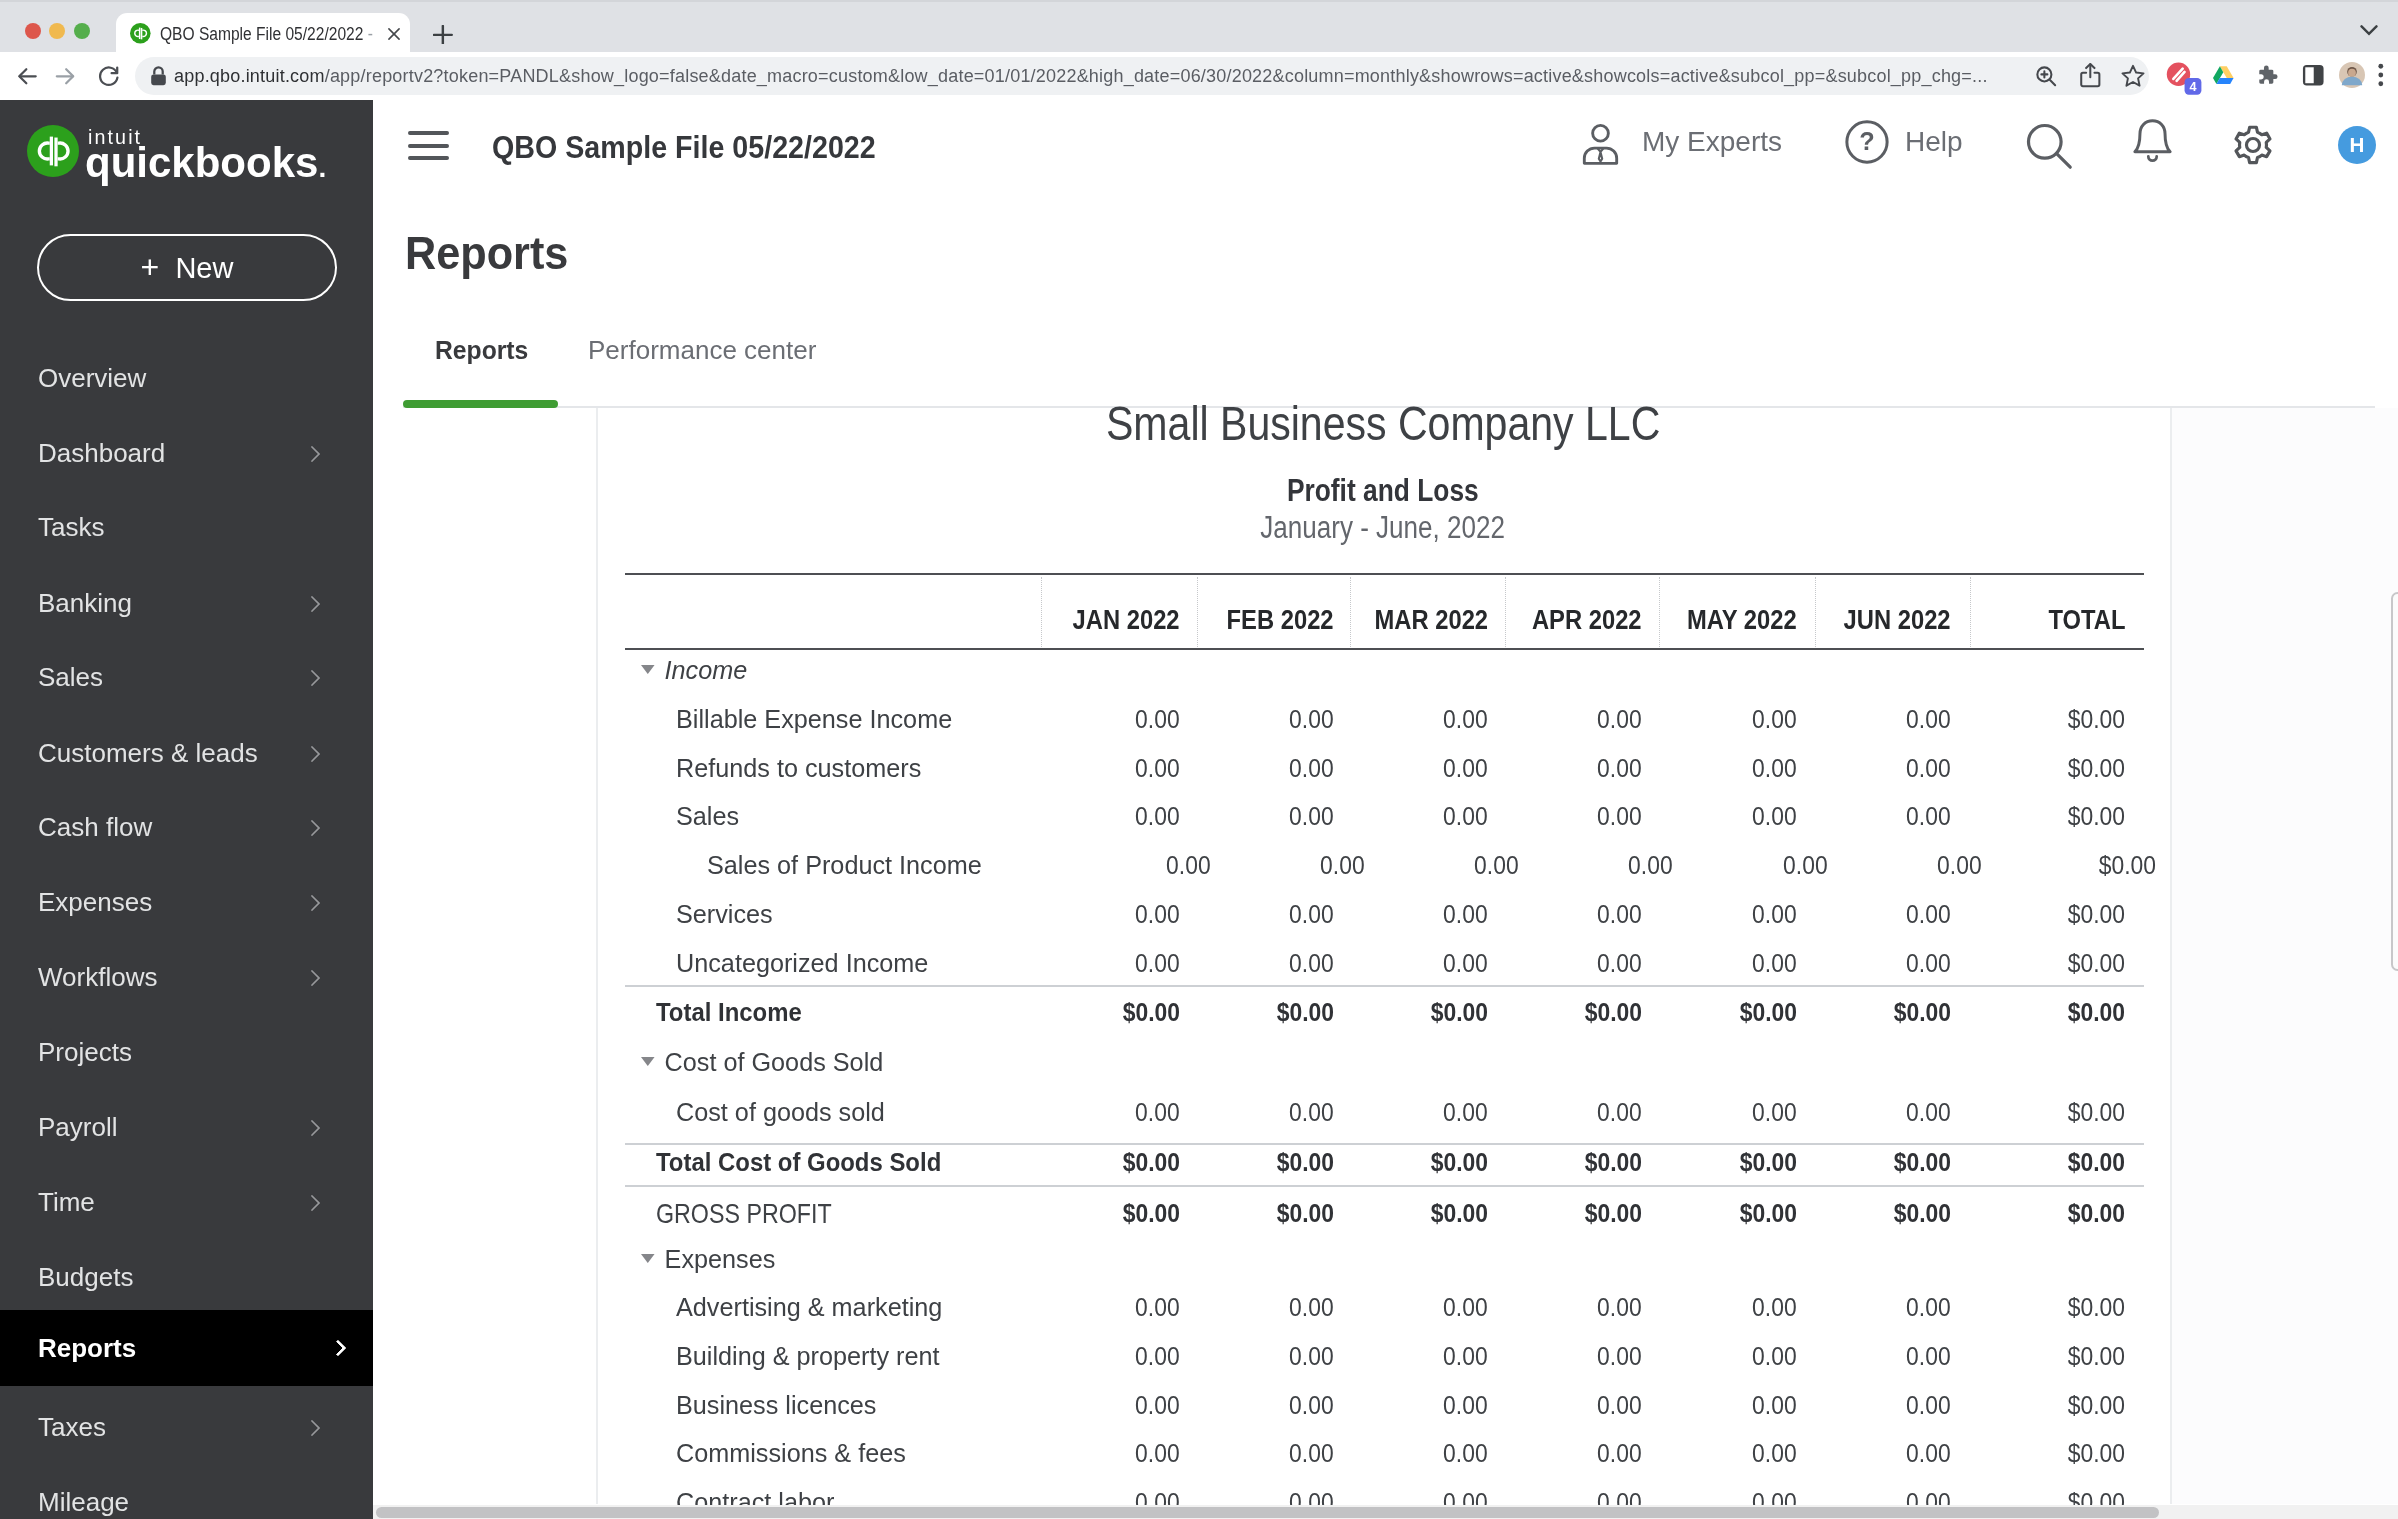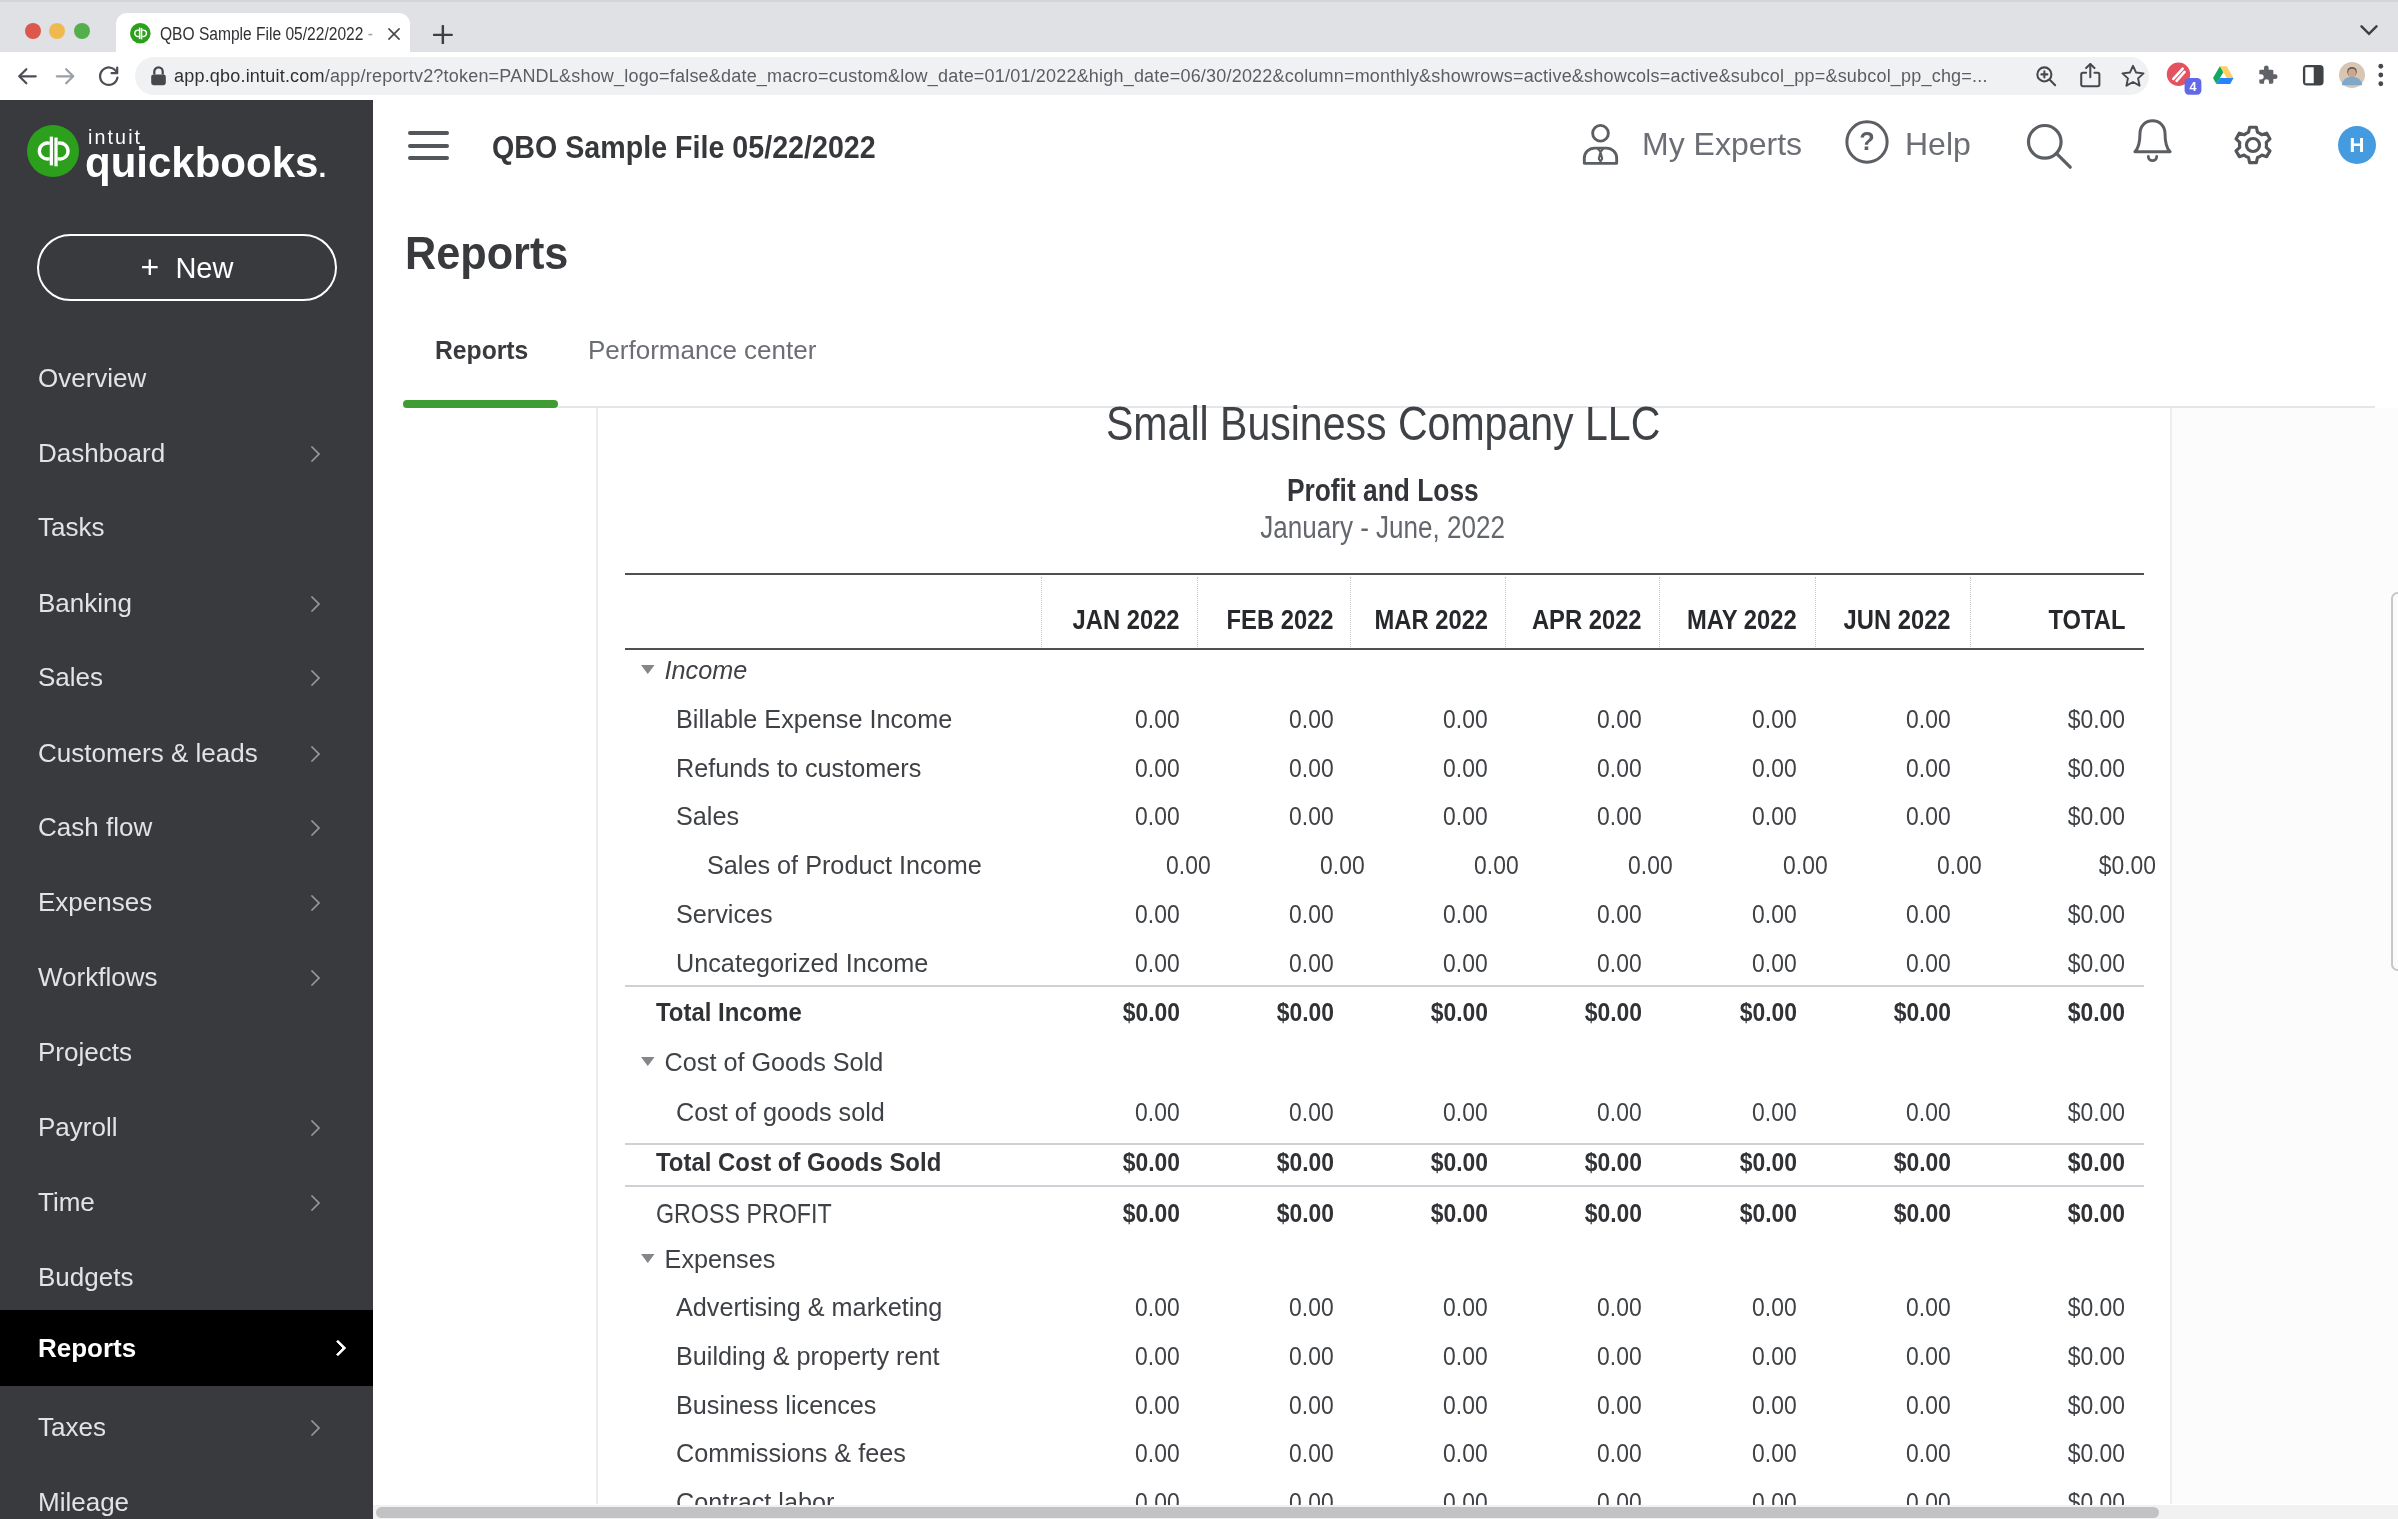--- a/index.html
+++ b/index.html
@@ -29,7 +29,7 @@
   
   #main { position:absolute; left:373px; top:100px; width:2026px; height:1419px; background:#fff; }
   #qtitle { position:absolute; left:119px; top:29px; font-size:32px; font-weight:bold; color:#36383C; transform:scaleX(0.895); transform-origin:left top; }
-  .htext { font-size:32px; color:#6B6E74; }
+  .htext { font-size:28px; color:#6B6E74; }
 
   
   #h1 { position:absolute; left:32px; top:129px; font-size:47px; line-height:47px; font-weight:bold; color:#393A3D; transform:scaleX(0.92); transform-origin:left top; }

